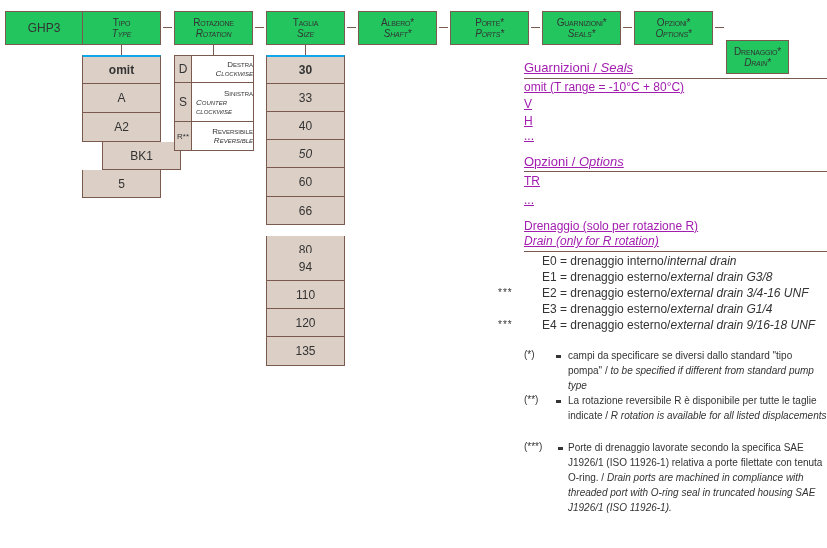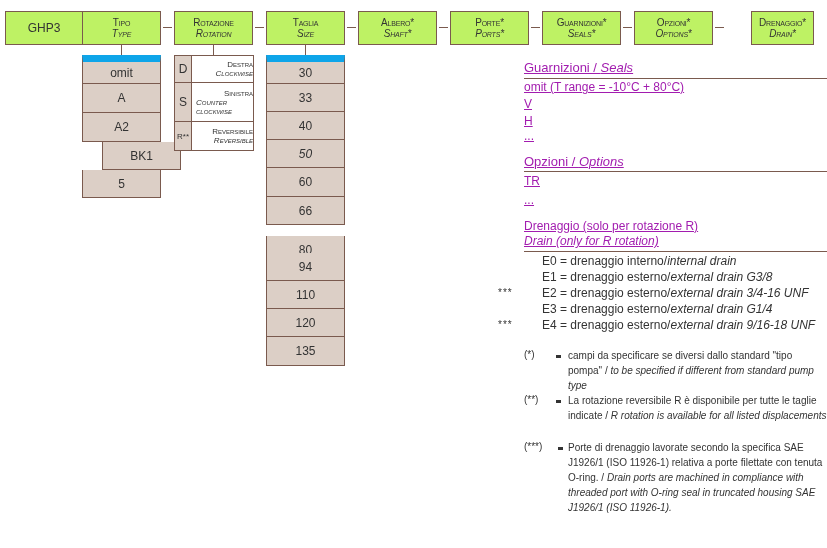--- a/index.html
+++ b/index.html
@@ -4,7 +4,7 @@
 <style>
   html,body{margin:0;padding:0;background:#fff;}
   body{width:827px;height:548px;position:relative;overflow:hidden;font-family:"Liberation Sans",sans-serif;color:#333;}
-  .hbox{position:absolute;top:11px;height:34px;border:1px solid #7a5a4e;box-sizing:border-box;background:#bef264;display:flex;flex-direction:column;align-items:center;justify-content:center;font-size:10px;line-height:11px;color:#333;text-align:center;}
+  .hbox{position:absolute;top:11px;height:34px;border:1px solid #7a5a4e;box-sizing:border-box;background:#22c55e;display:flex;flex-direction:column;align-items:center;justify-content:center;font-size:10px;line-height:11px;color:#333;text-align:center;}
   .hbox .t1{font-variant:small-caps;letter-spacing:-0.2px;}
   .hbox .t2{font-style:italic;font-variant:small-caps;letter-spacing:-0.2px;}
   .dash{position:absolute;top:27px;width:9px;height:1px;background:#7a5a4e;}

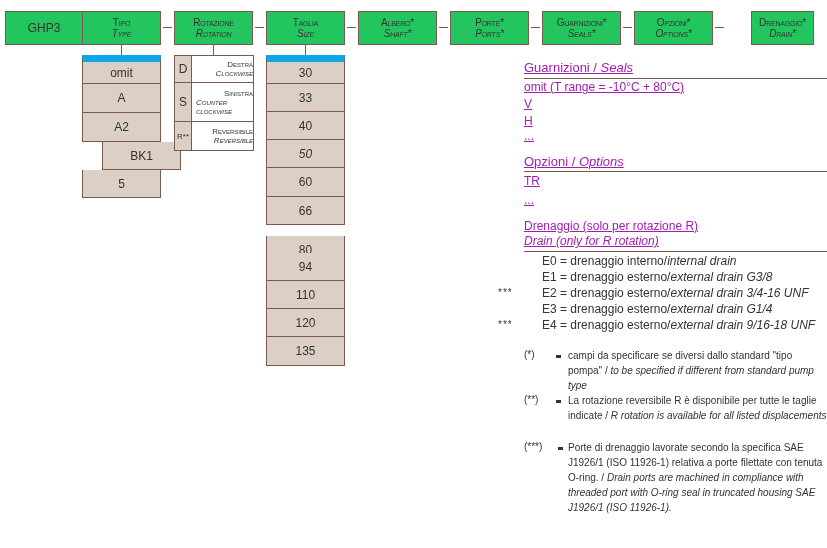--- a/index.html
+++ b/index.html
@@ -68,7 +68,7 @@
   <span class="t2">Options*</span>
 </div>
 <div class="dash" style="left:715px;"></div>
-<div class="hbox" style="left:751px;width:63px;">
+<div class="hbox" style="left:726px;width:63px;margin-top:29px;">
   <span class="t1">Drenaggio*</span>
   <span class="t2">Drain*</span>
 </div>

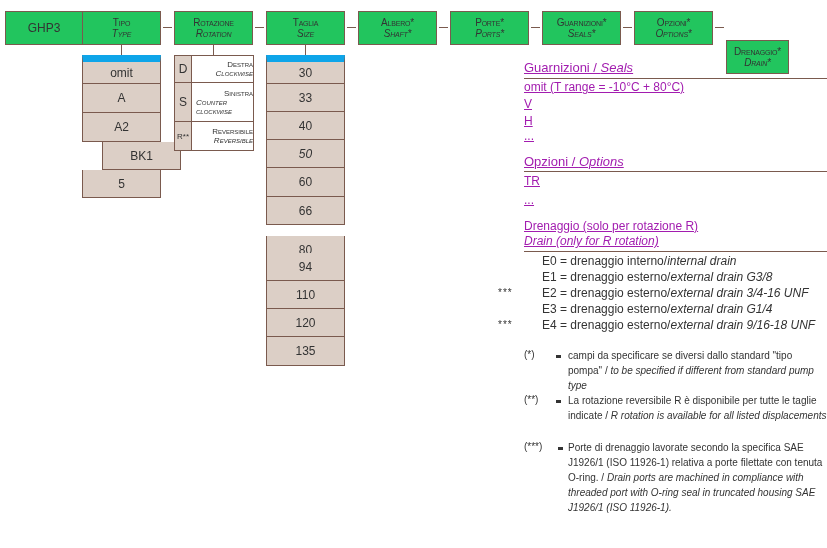--- a/index.html
+++ b/index.html
@@ -10,7 +10,7 @@
   .dash{position:absolute;top:27px;width:9px;height:1px;background:#7a5a4e;}
   .vline{position:absolute;width:1px;background:#7a5a4e;}
   .cell{position:absolute;box-sizing:border-box;background:#dccfc6;border:1px solid #7a5a4e;border-top:none;display:flex;align-items:center;justify-content:center;font-size:12px;color:#333;}
-  .cell.first{border-top:7px solid #0ea5e9;}
+  .cell.first{border-top:2px solid #0ea5e9;font-weight:bold;}
   .rot-row{position:absolute;left:174px;width:80px;box-sizing:border-box;border:1px solid #7a5a4e;border-top:none;display:flex;}
   .rot-row.first{border-top:1px solid #7a5a4e;}
   .rot-code{width:16px;background:#dccfc6;border-right:1px solid #7a5a4e;display:flex;align-items:center;justify-content:center;font-size:12px;}

